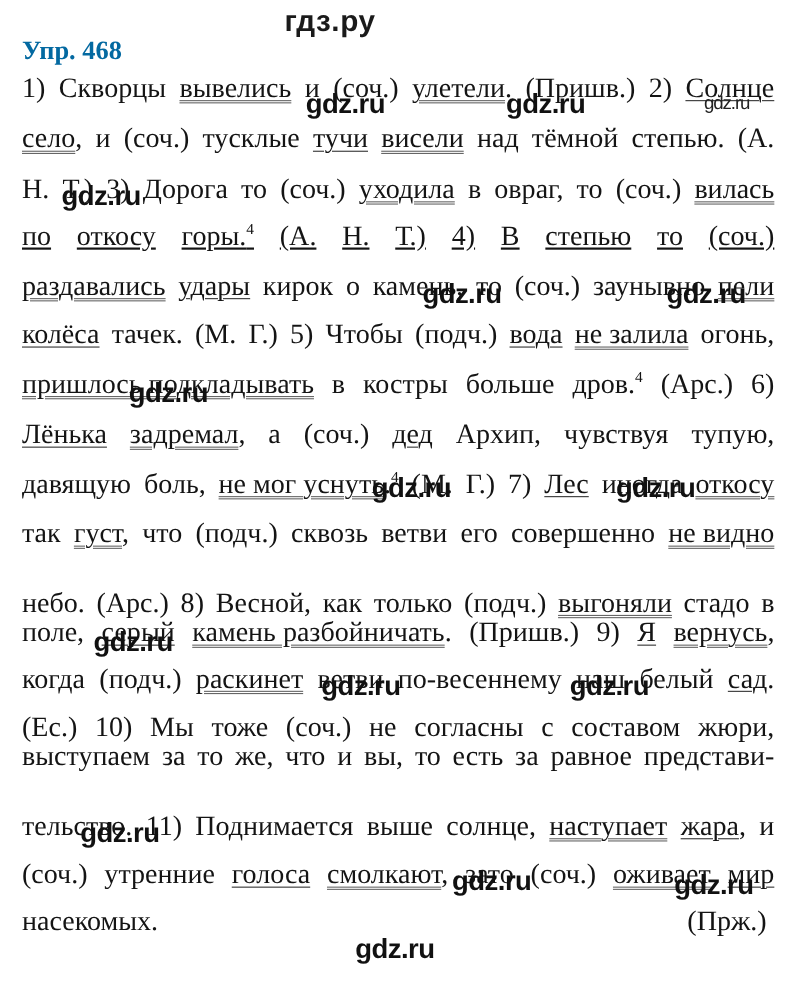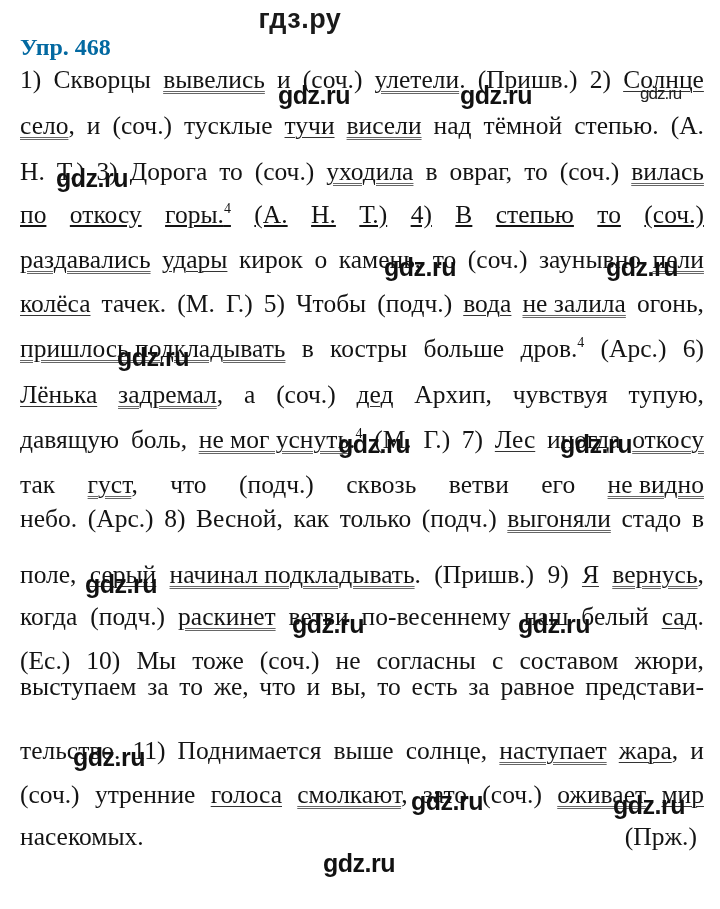--- a/index.html
+++ b/index.html
@@ -150,6 +150,7 @@
       <span class="w"><span>сквозь</span></span>
       <span class="w"><span>ветви</span></span>
       <span class="w"><span>его</span></span>
+      <span class="w"><span>совершенно</span></span>
       <span class="w"><span class="p">не видно</span></span>
     </div>
     <div class="line" style="top: 504px; align-items: center;">

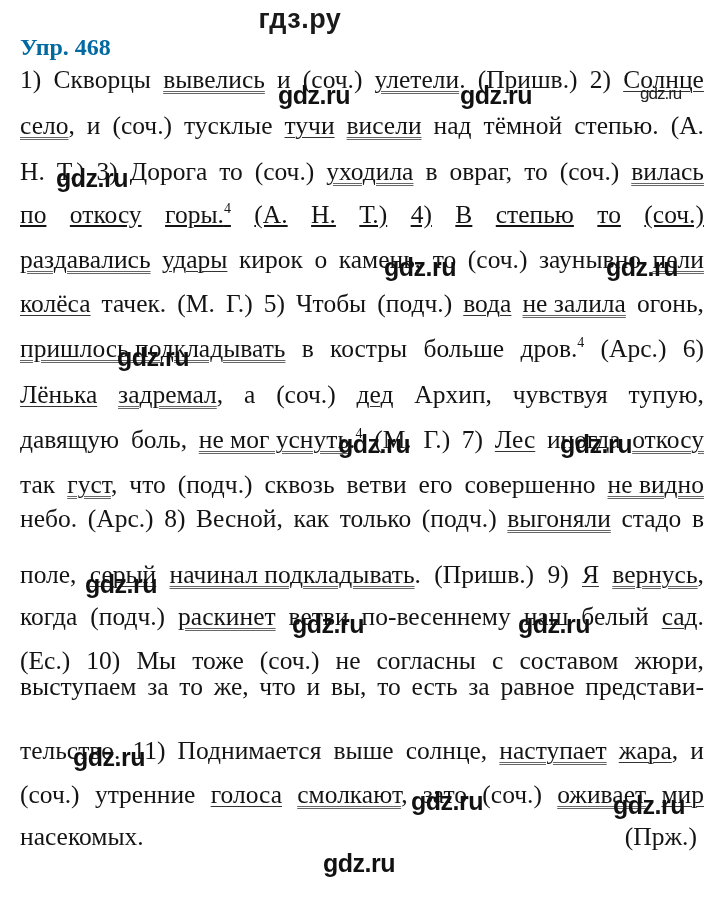--- a/index.html
+++ b/index.html
@@ -153,7 +153,7 @@
       <span class="w"><span>совершенно</span></span>
       <span class="w"><span class="p">не видно</span></span>
     </div>
-    <div class="line" style="top: 504px; align-items: center;">
+    <div class="line" style="top: 533px; align-items: center;">
       <span class="w"><span>небо.</span></span>
       <span class="w"><span>(Арс.)</span></span>
       <span class="w"><span>8)</span></span>

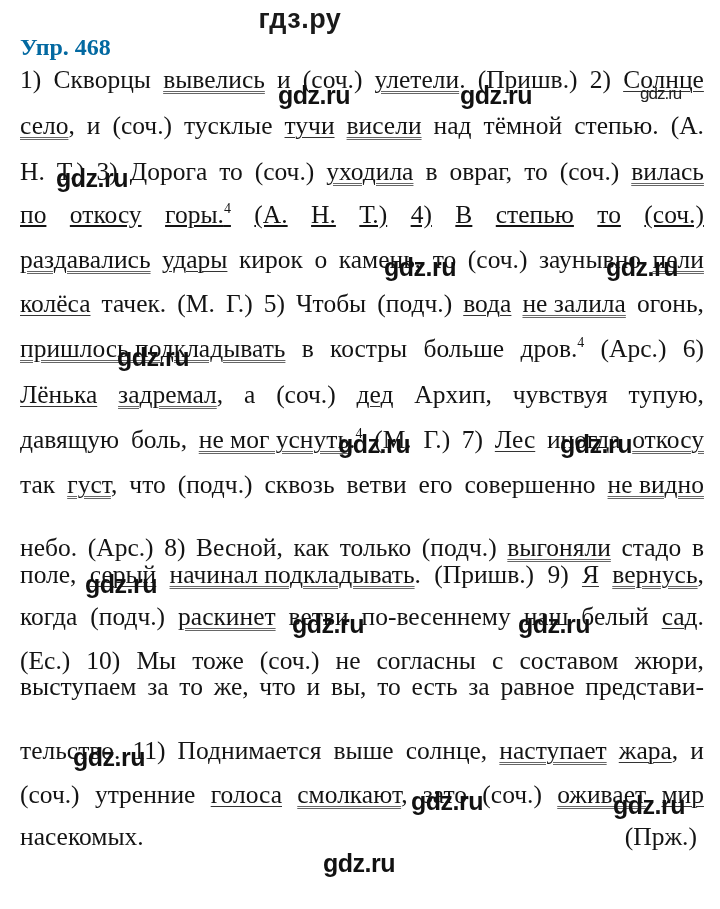--- a/index.html
+++ b/index.html
@@ -168,7 +168,7 @@
     <div class="line" style="top: 560px;">
       <span class="w"><span>поле,</span></span>
       <span class="w"><span class="s">серый</span></span>
-      <span class="w"><span class="p">начинал подкладывать</span><span>.</span></span>
+      <span class="w"><span class="p">камень разбойничать</span><span>.</span></span>
       <span class="w"><span>(Пришв.)</span></span>
       <span class="w"><span>9)</span></span>
       <span class="w"><span class="s">Я</span></span>

